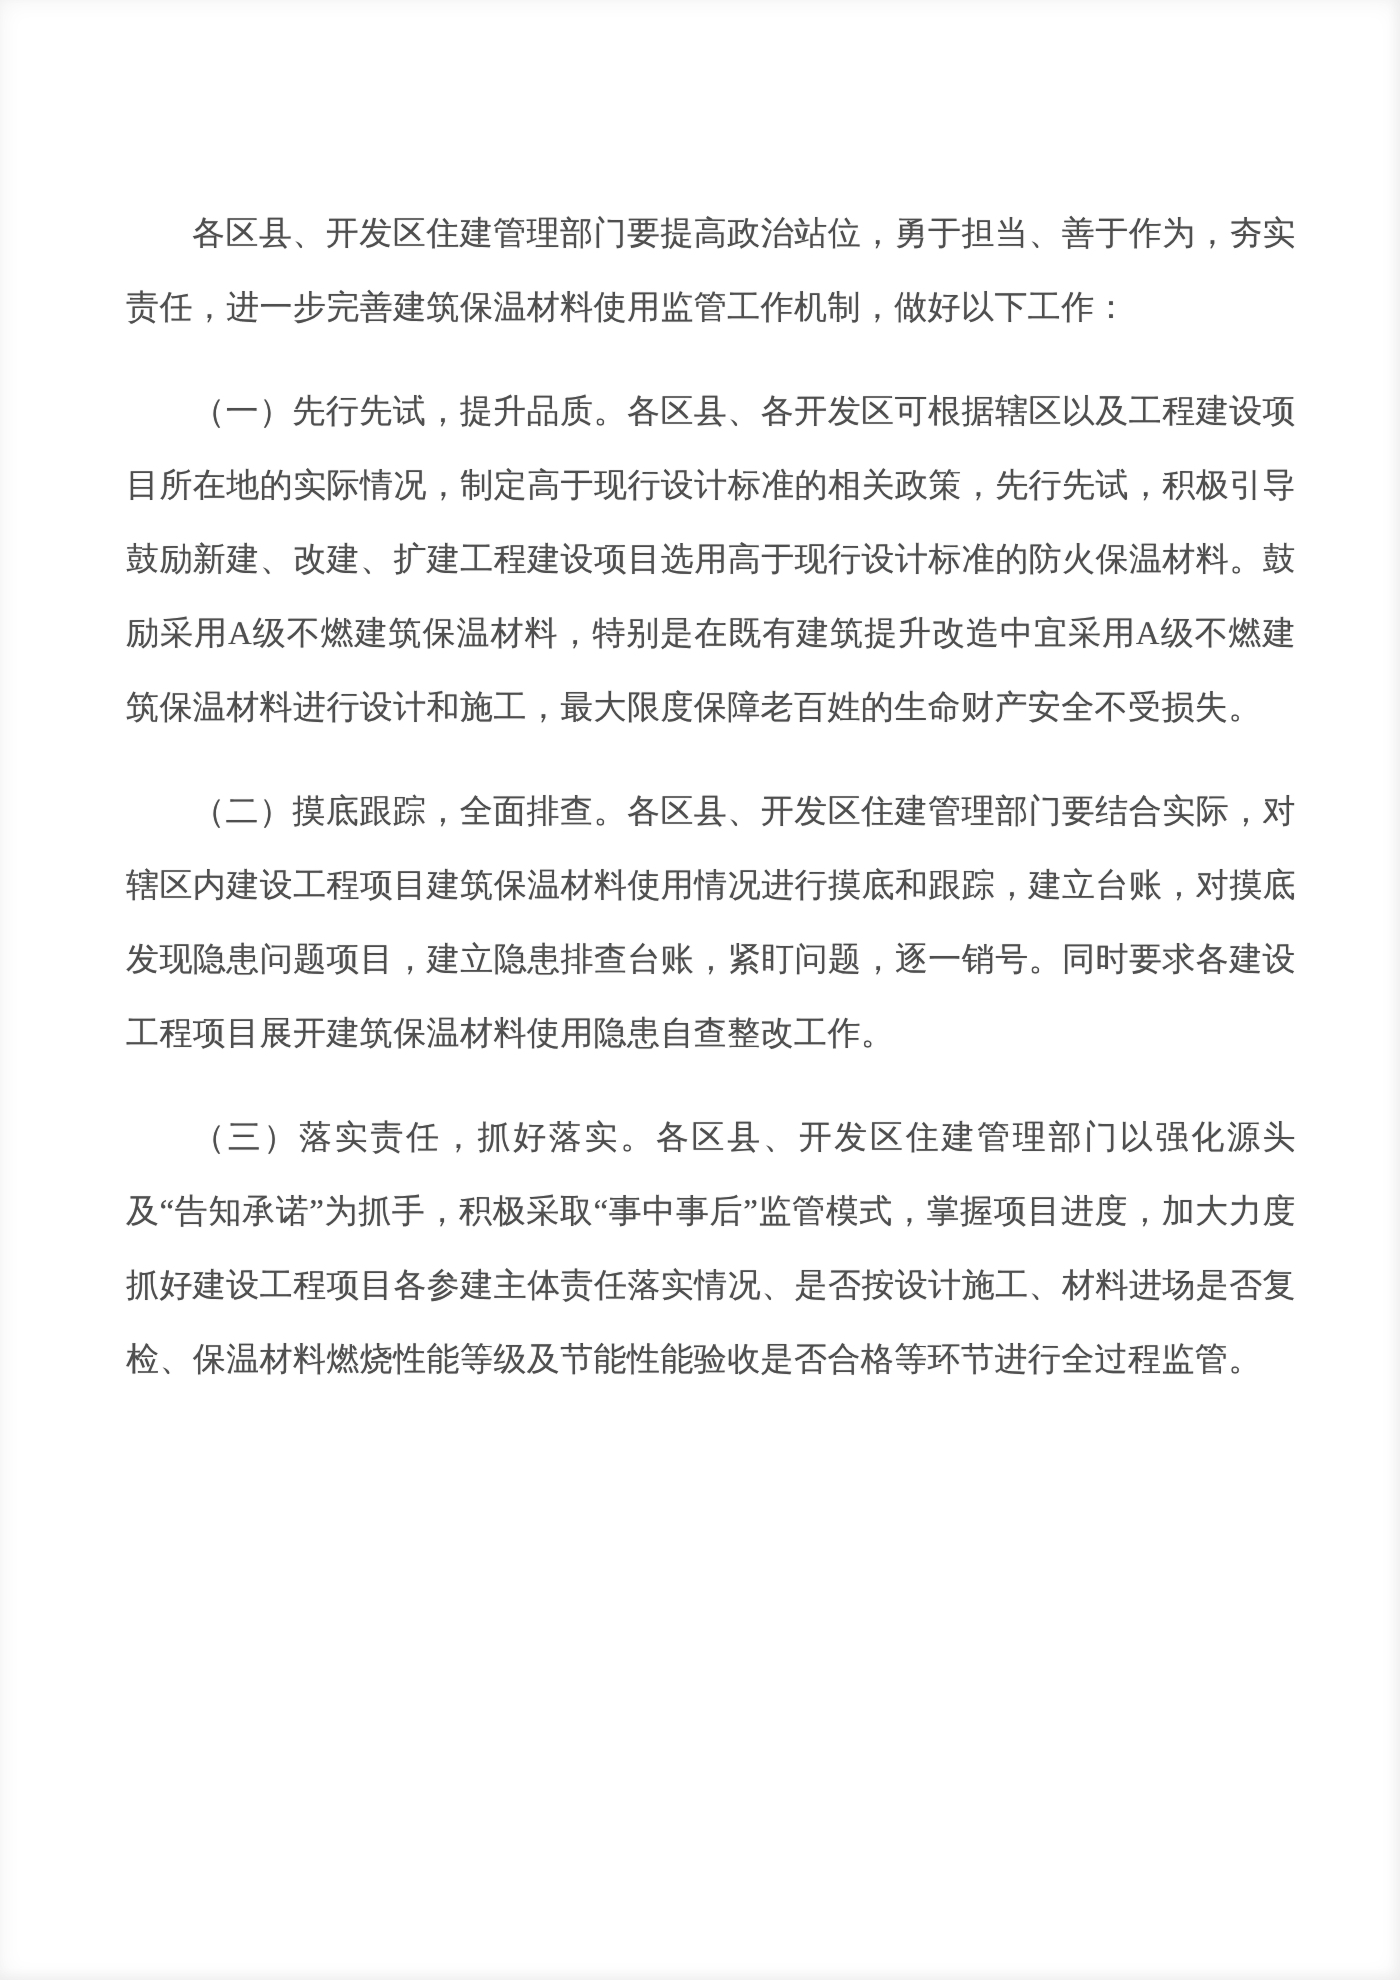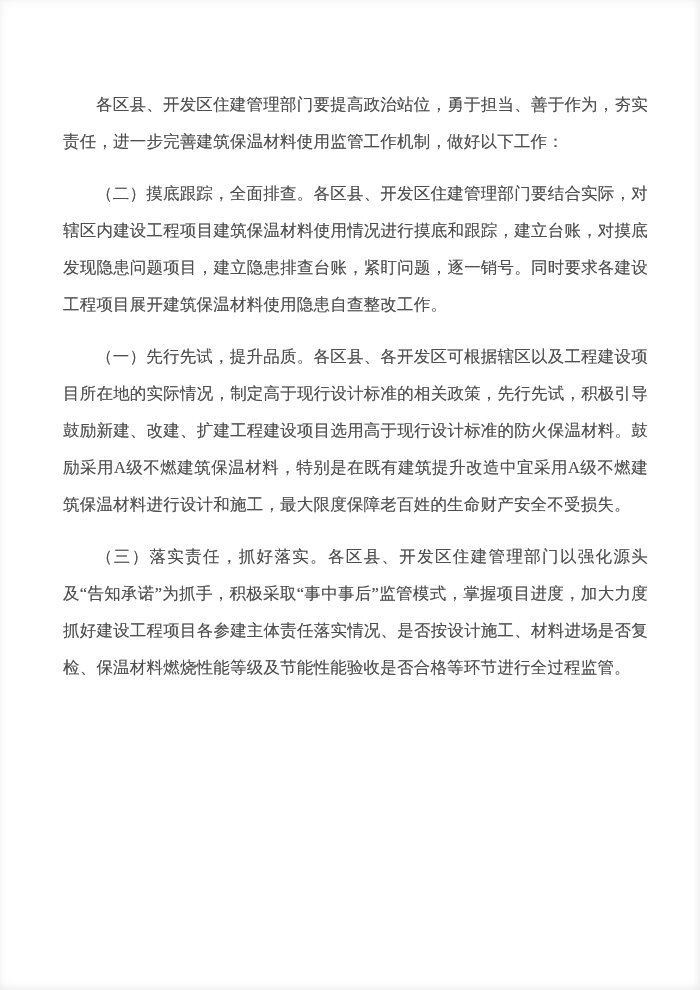--- a/index.html
+++ b/index.html
@@ -20,7 +20,7 @@
   .content {
     position: absolute;
     left: 63px;
-    top: 86px;
+    top: 98px;
     width: 585px;
   }
   p.para {

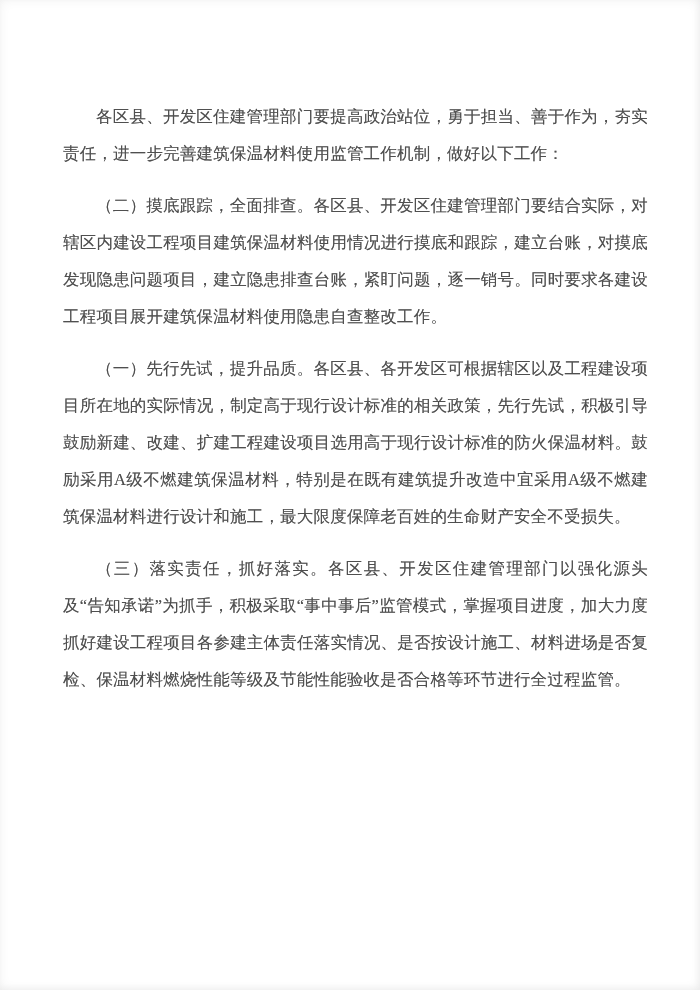--- a/index.html
+++ b/index.html
@@ -45,8 +45,8 @@
 <div class="page">
   <div class="content">
     <p class="para">各区县、开发区住建管理部门要提高政治站位，勇于担当、善于作为，夯实责任，进一步完善建筑保温材料使用监管工作机制，做好以下工作：</p>
+    <p class="para">（一）先行先试，提升品质。各区县、各开发区可根据辖区以及工程建设项目所在地的实际情况，制定高于现行设计标准的相关政策，先行先试，积极引导鼓励新建、改建、扩建工程建设项目选用高于现行设计标准的防火保温材料。鼓励采用A级不燃建筑保温材料，特别是在既有建筑提升改造中宜采用A级不燃建筑保温材料进行设计和施工，最大限度保障老百姓的生命财产安全不受损失。</p>
     <p class="para">（二）摸底跟踪，全面排查。各区县、开发区住建管理部门要结合实际，对辖区内建设工程项目建筑保温材料使用情况进行摸底和跟踪，建立台账，对摸底发现隐患问题项目，建立隐患排查台账，紧盯问题，逐一销号。同时要求各建设工程项目展开建筑保温材料使用隐患自查整改工作。</p>
-    <p class="para">（一）先行先试，提升品质。各区县、各开发区可根据辖区以及工程建设项目所在地的实际情况，制定高于现行设计标准的相关政策，先行先试，积极引导鼓励新建、改建、扩建工程建设项目选用高于现行设计标准的防火保温材料。鼓励采用A级不燃建筑保温材料，特别是在既有建筑提升改造中宜采用A级不燃建筑保温材料进行设计和施工，最大限度保障老百姓的生命财产安全不受损失。</p>
     <p class="para">（三）落实责任，抓好落实。各区县、开发区住建管理部门以强化源头及“告知承诺”为抓手，积极采取“事中事后”监管模式，掌握项目进度，加大力度抓好建设工程项目各参建主体责任落实情况、是否按设计施工、材料进场是否复检、保温材料燃烧性能等级及节能性能验收是否合格等环节进行全过程监管。</p>
   </div>
 </div>

